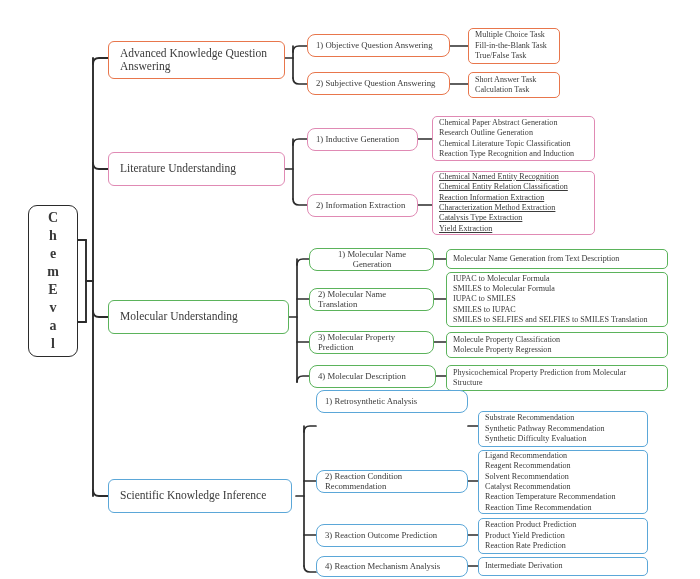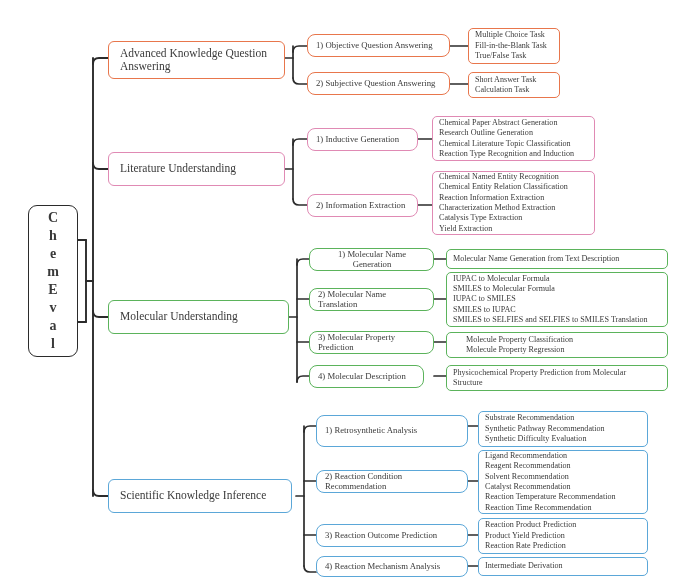--- a/index.html
+++ b/index.html
@@ -147,7 +147,7 @@
   <div class="node l2 c-pink" style="left:307px;top:194px;width:111px;height:23px;">
     <div class="txt">2) Information Extraction</div>
   </div>
-  <div class="node l3 c-pink" style="left:432px;top:171px;width:163px;height:64px;">
+  <div class="node l3 c-pink" style="left:432px;top:171px;width:163px;height:64px;text-decoration:underline;">
     <div class="txt">Chemical Named Entity Recognition
 Chemical Entity Relation Classification
 Reaction Information Extraction

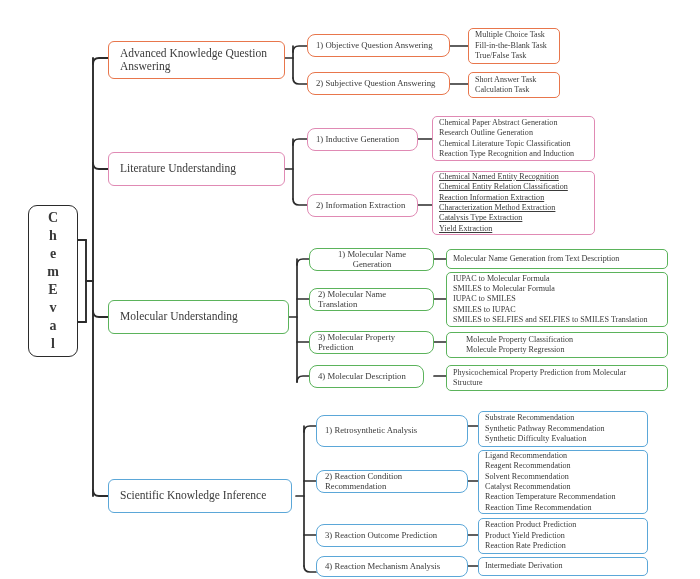--- a/index.html
+++ b/index.html
@@ -181,7 +181,7 @@
   <div class="node l2 c-green" style="left:309px;top:331px;width:125px;height:23px;">
     <div class="txt">3) Molecular Property Prediction</div>
   </div>
-  <div class="node l3 c-green" style="left:446px;top:332px;width:222px;height:26px;padding-left:13px;">
+  <div class="node l3 c-green" style="left:446px;top:332px;width:222px;height:26px;">
     <div class="txt">Molecule Property Classification
 Molecule Property Regression</div>
   </div>

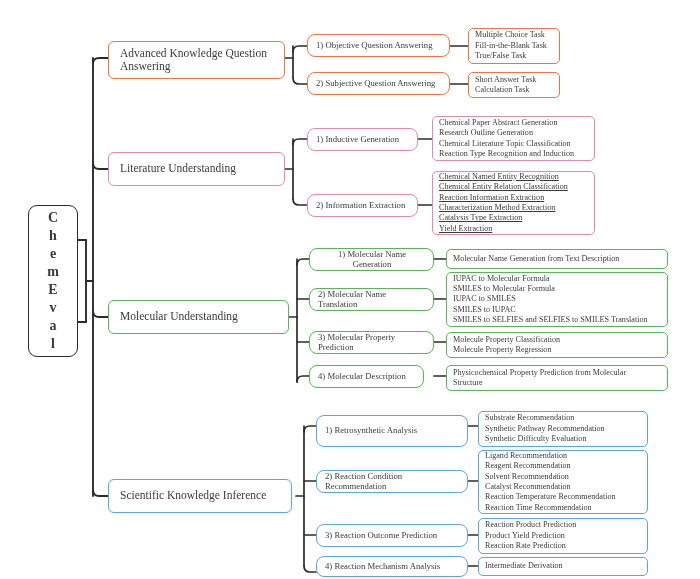--- a/index.html
+++ b/index.html
@@ -186,7 +186,7 @@
 Molecule Property Regression</div>
   </div>
 
-  <div class="node l2 c-green" style="left:309px;top:365px;width:115px;height:23px;">
+  <div class="node l2 c-green" style="left:309px;top:365px;width:127px;height:23px;">
     <div class="txt">4) Molecular Description</div>
   </div>
   <div class="node l3 c-green" style="left:446px;top:365px;width:222px;height:26px;">

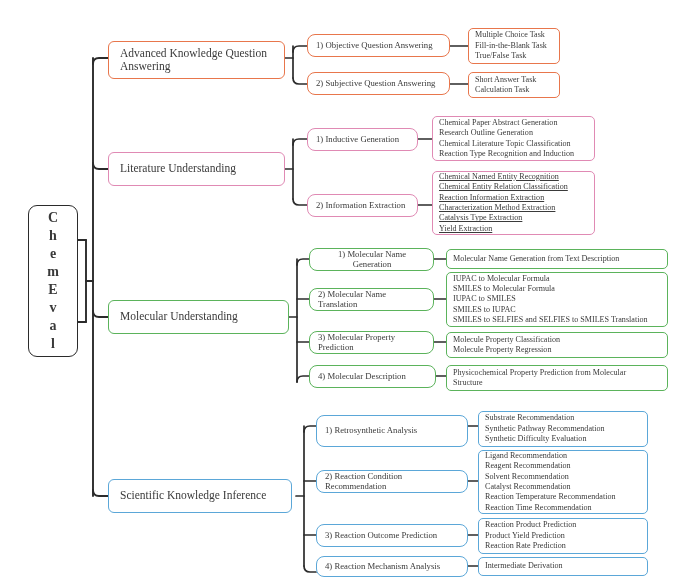--- a/index.html
+++ b/index.html
@@ -198,7 +198,7 @@
     <div class="txt">Scientific Knowledge Inference</div>
   </div>
 
-  <div class="node l2 c-blue" style="left:316px;top:415px;width:152px;height:32px;">
+  <div class="node l2 c-blue" style="left:316px;top:390px;width:152px;height:23px;">
     <div class="txt">1) Retrosynthetic Analysis</div>
   </div>
   <div class="node l3 c-blue" style="left:478px;top:411px;width:170px;height:36px;">

